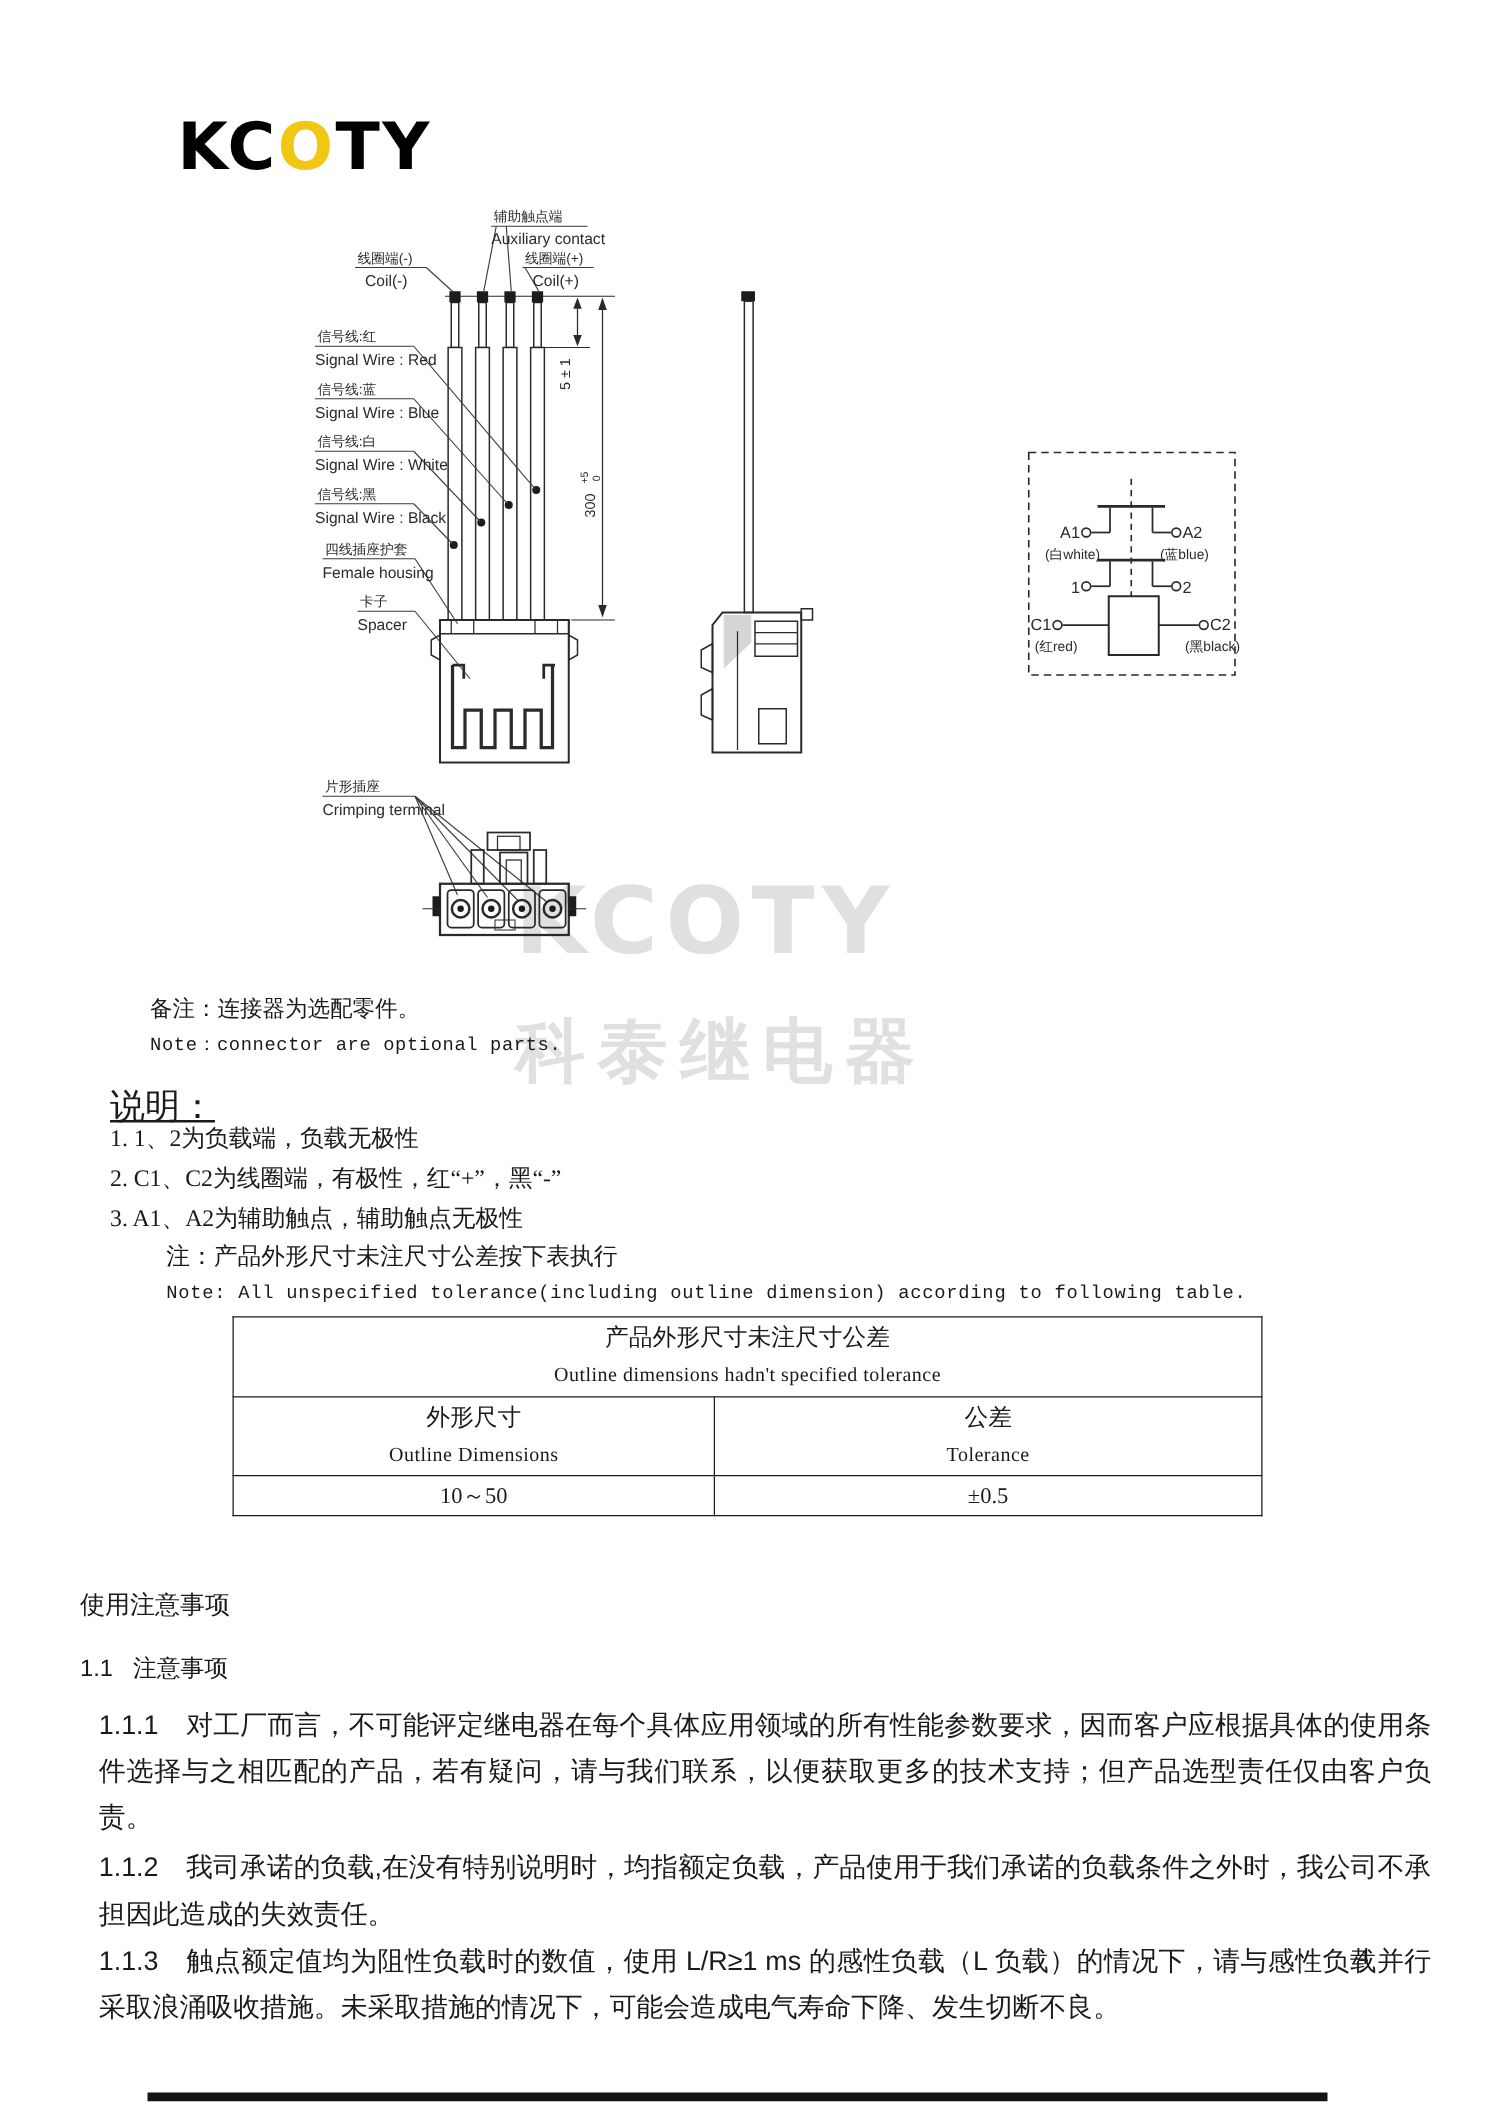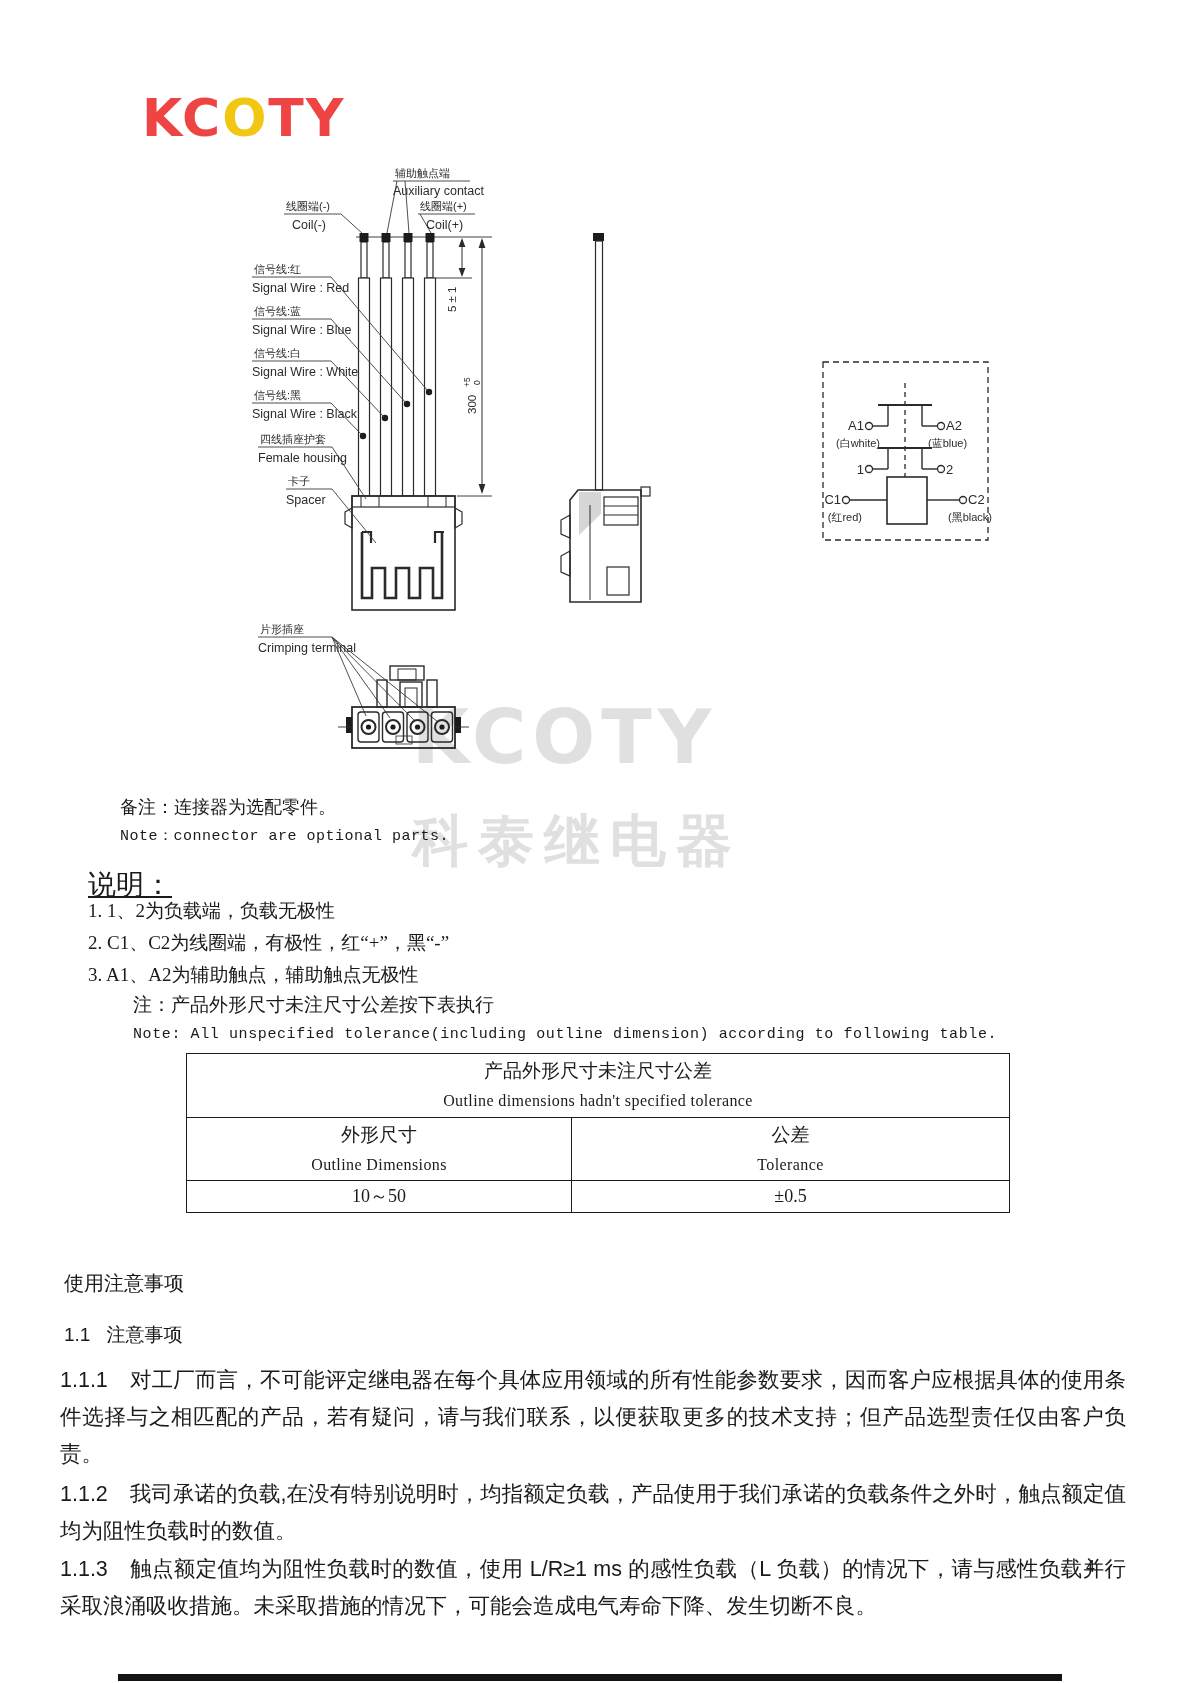--- a/index.html
+++ b/index.html
@@ -9,7 +9,7 @@
   
   #logo{left:142px;top:92px;font-family:"DejaVu Sans",sans-serif;font-weight:800;
         font-size:52px;letter-spacing:2px;line-height:1;}
-  #logo .b{color:#ef4444;margin-top:12px;} #logo .y{color:#f2c713;}
+  #logo .b{color:#000000;margin-top:12px;} #logo .y{color:#f2c713;}
   
   .wm{color:#e0e0e0;font-family:"DejaVu Sans",sans-serif;font-weight:700;z-index:0;}
   #wm1{left:412px;top:694px;font-size:74px;letter-spacing:6px;}

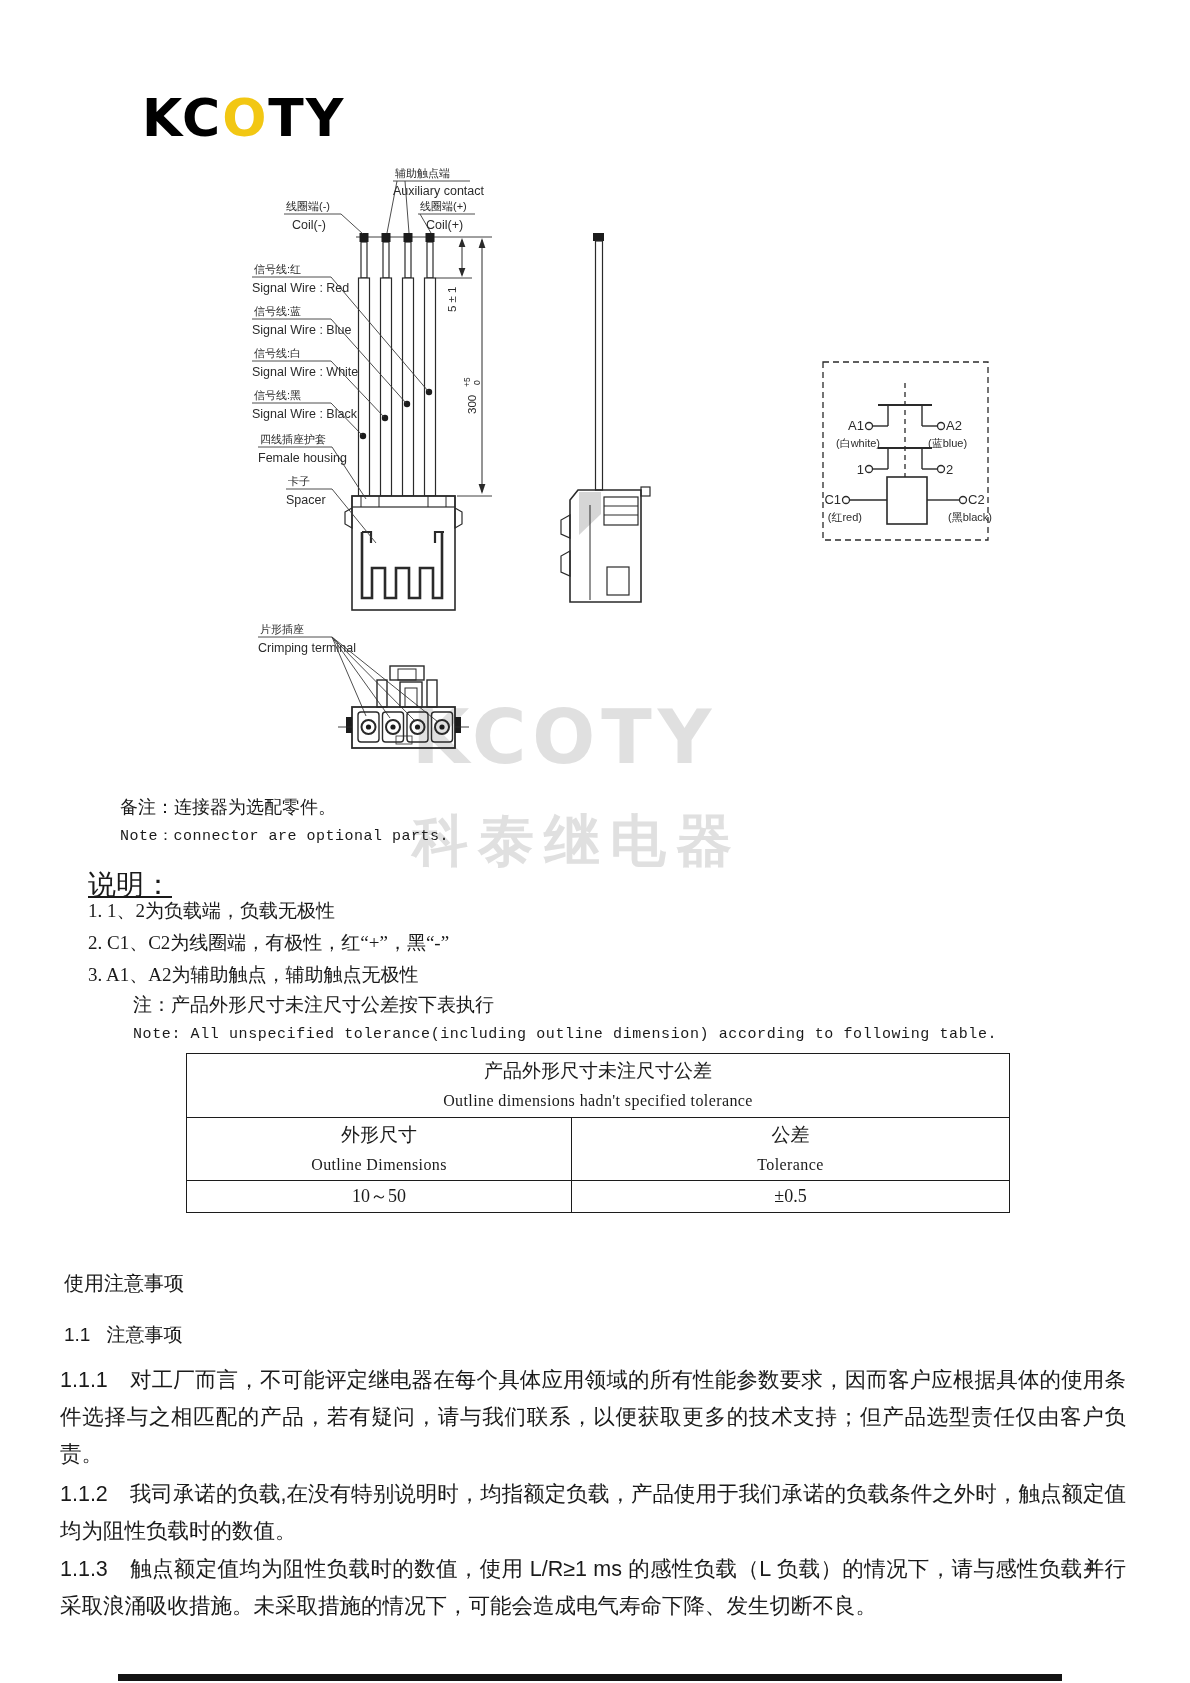--- a/index.html
+++ b/index.html
@@ -32,7 +32,7 @@
   #tol-table .val{font-size:18px;line-height:31px;height:31px;}
   
   #usage-heading{left:64px;top:1270px;font-size:20px;font-weight:400;}
-  .para{left:60px;width:1066px;font-size:21.5px;line-height:37px;text-align:justify;}
+  .para{left:79px;width:1066px;font-size:21.5px;line-height:37px;text-align:justify;}
   .pnum{margin-right:22px;text-align:center;}
   #sec-1-1{left:64px;top:1322px;font-size:19px;}
   #sec-1-1 .pnum{margin-right:16px;}

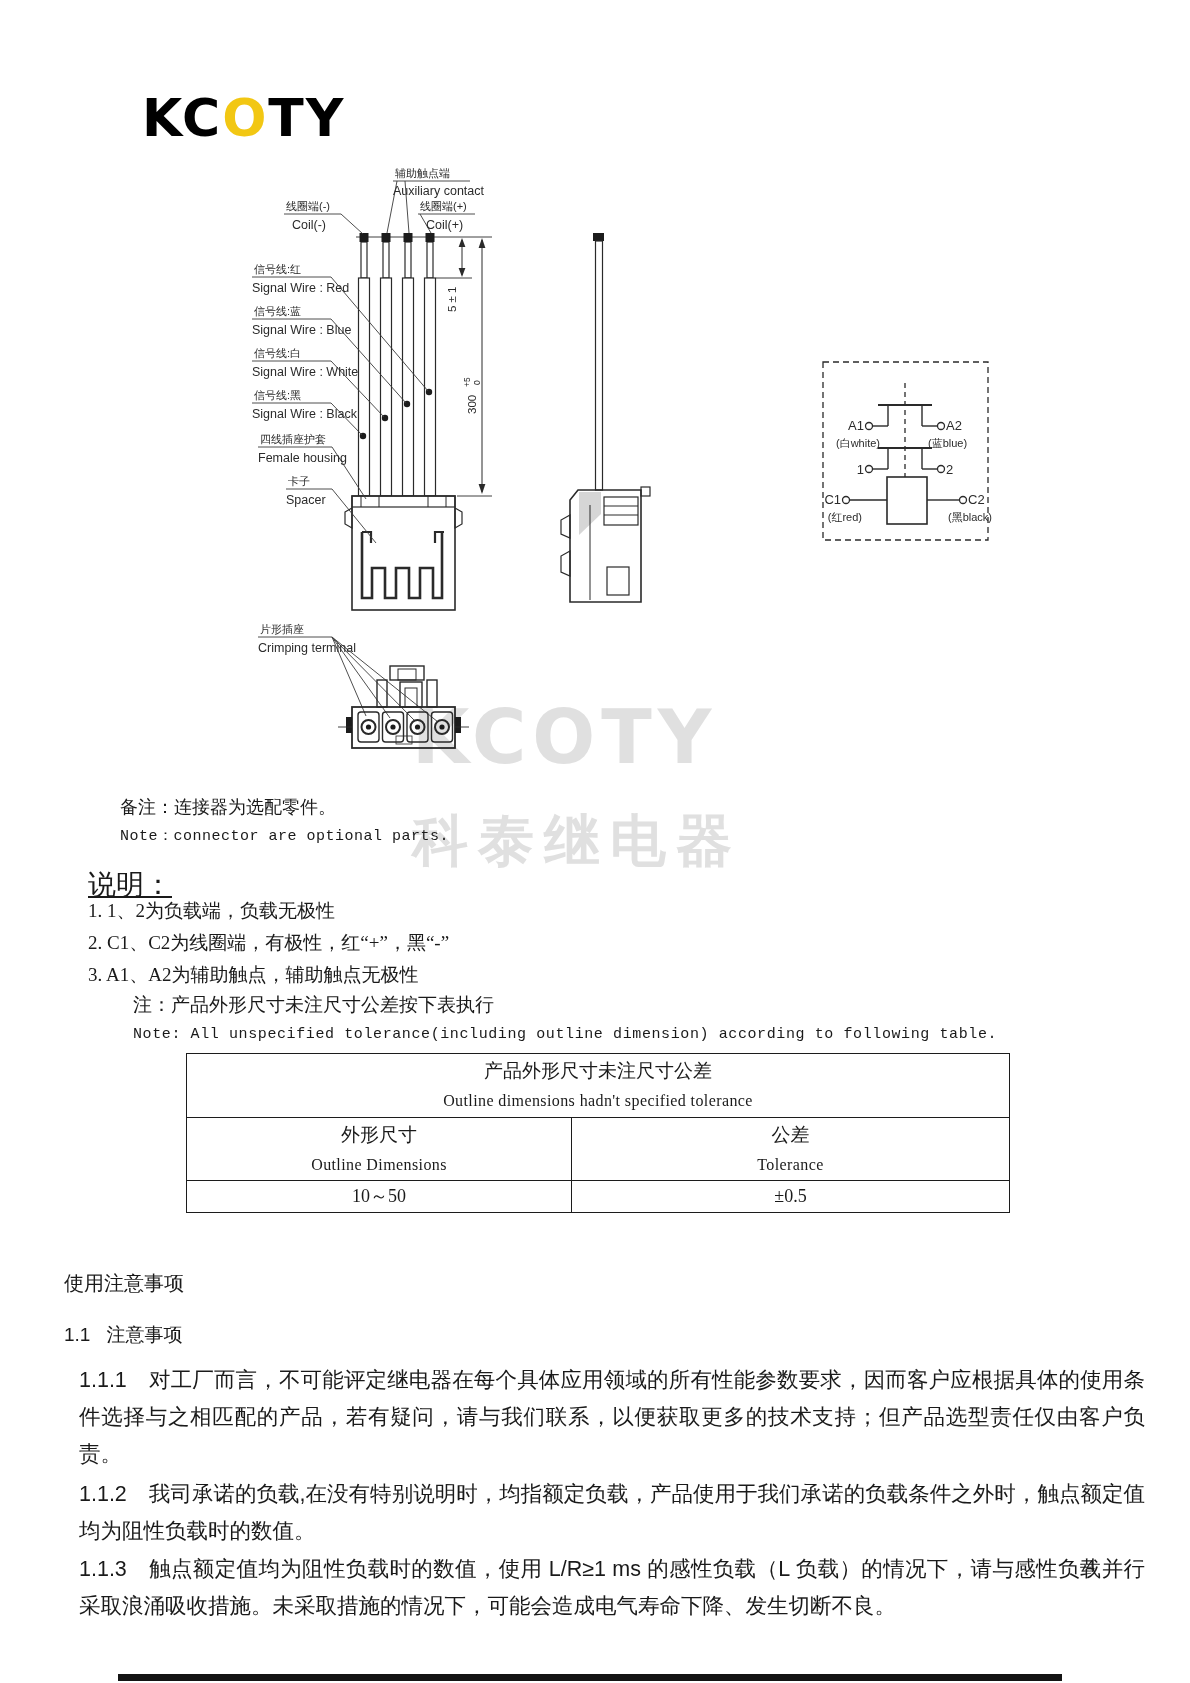--- a/index.html
+++ b/index.html
@@ -338,7 +338,7 @@
   </div>
 
   <div class="abs para" style="top:1476px">
-    <span class="pnum">1.1.2</span><span>我司承诺的负载,在没有特别说明时，均指额定负载，产品使用于我们承诺的负载条件之外时，触点额定值均为阻性负载时的数值。</span>
+    <span class="pnum">1.1.2</span><span>我司承诺的负载,在没有特别说明时，均指额定负载，产品使用于我们承诺的负载条件之外时，我公司不承担因此造成的失效责任。</span>
   </div>
 
   <div class="abs para" style="top:1551px">

